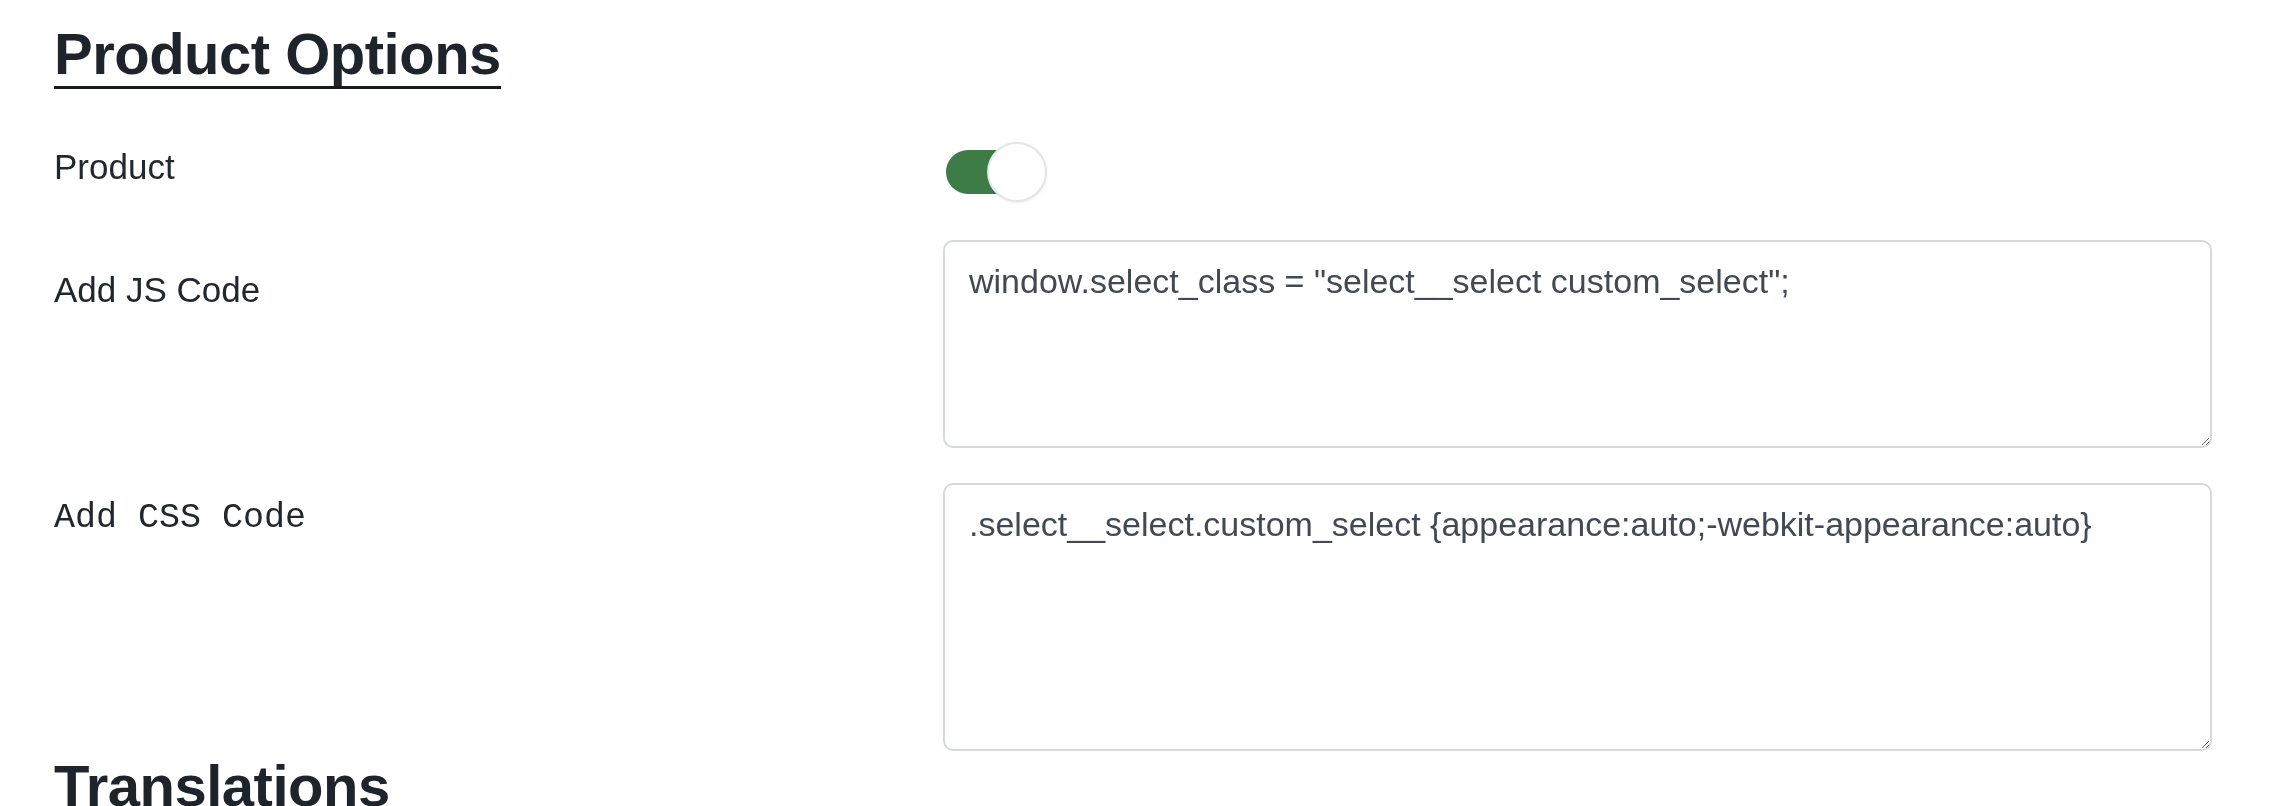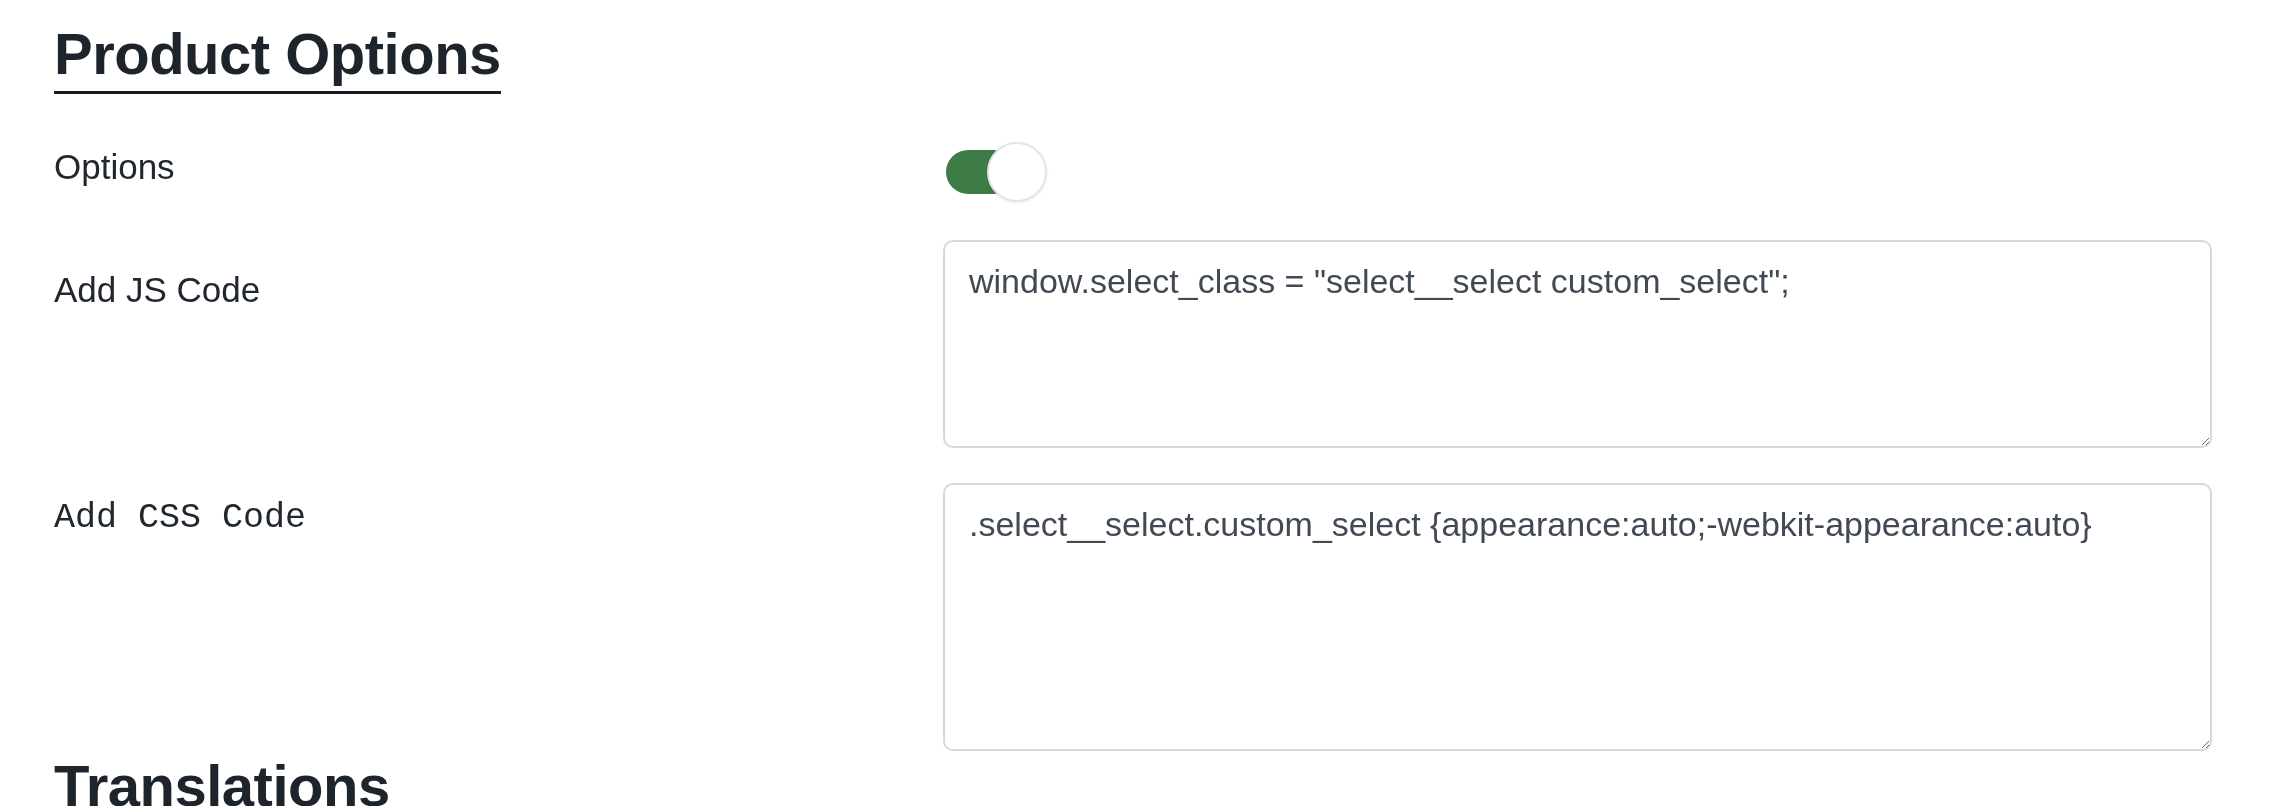--- a/index.html
+++ b/index.html
@@ -28,7 +28,6 @@
   #title-product { top: 22px; }
   #title-product .title-text {
     display: inline-block;
-    padding-bottom: 5px;
     border-bottom: 3px solid #16191d;
   }
   #title-translations { top: 754px; }

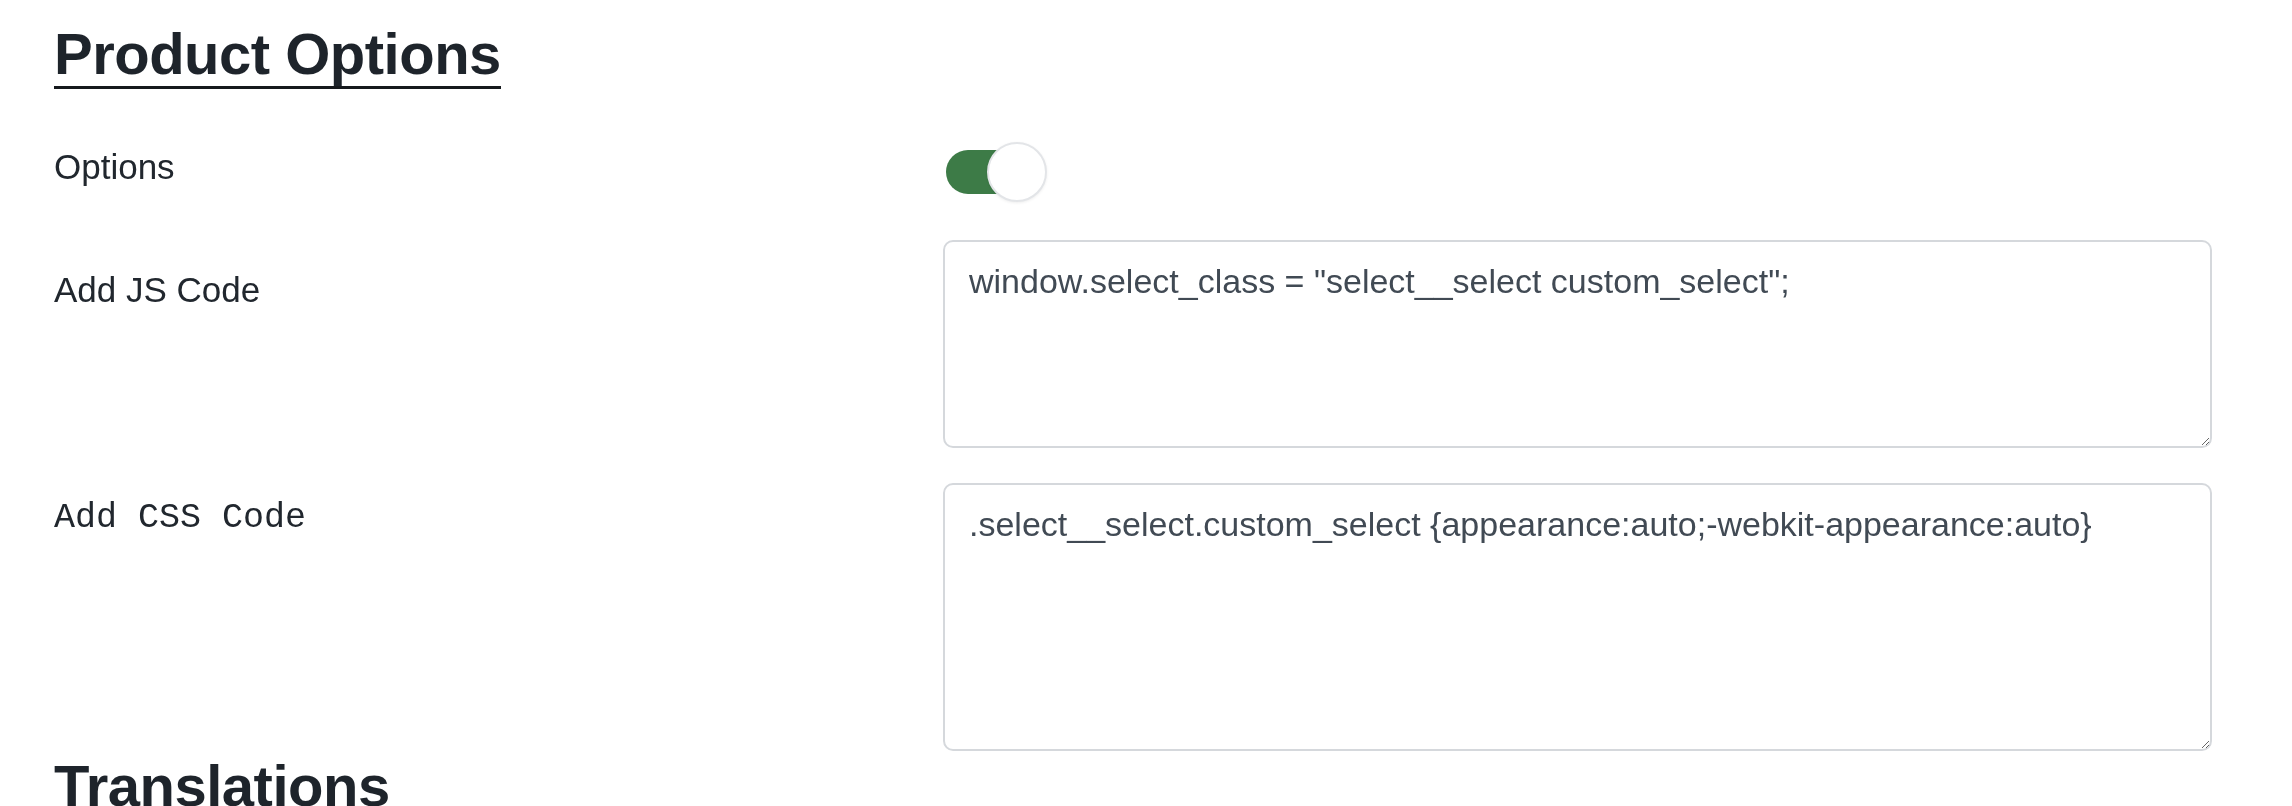--- a/index.html
+++ b/index.html
@@ -103,7 +103,7 @@
 
   <h2 class="section-title" id="title-product"><span class="title-text">Product Options</span></h2>
 
-  <label class="field-label" id="label-enable">Options</label>
+  <label class="field-label" id="label-enable">Product</label>
 
   <div class="toggle" id="enable-toggle" role="switch" aria-checked="true">
     <div class="toggle-track"></div>

